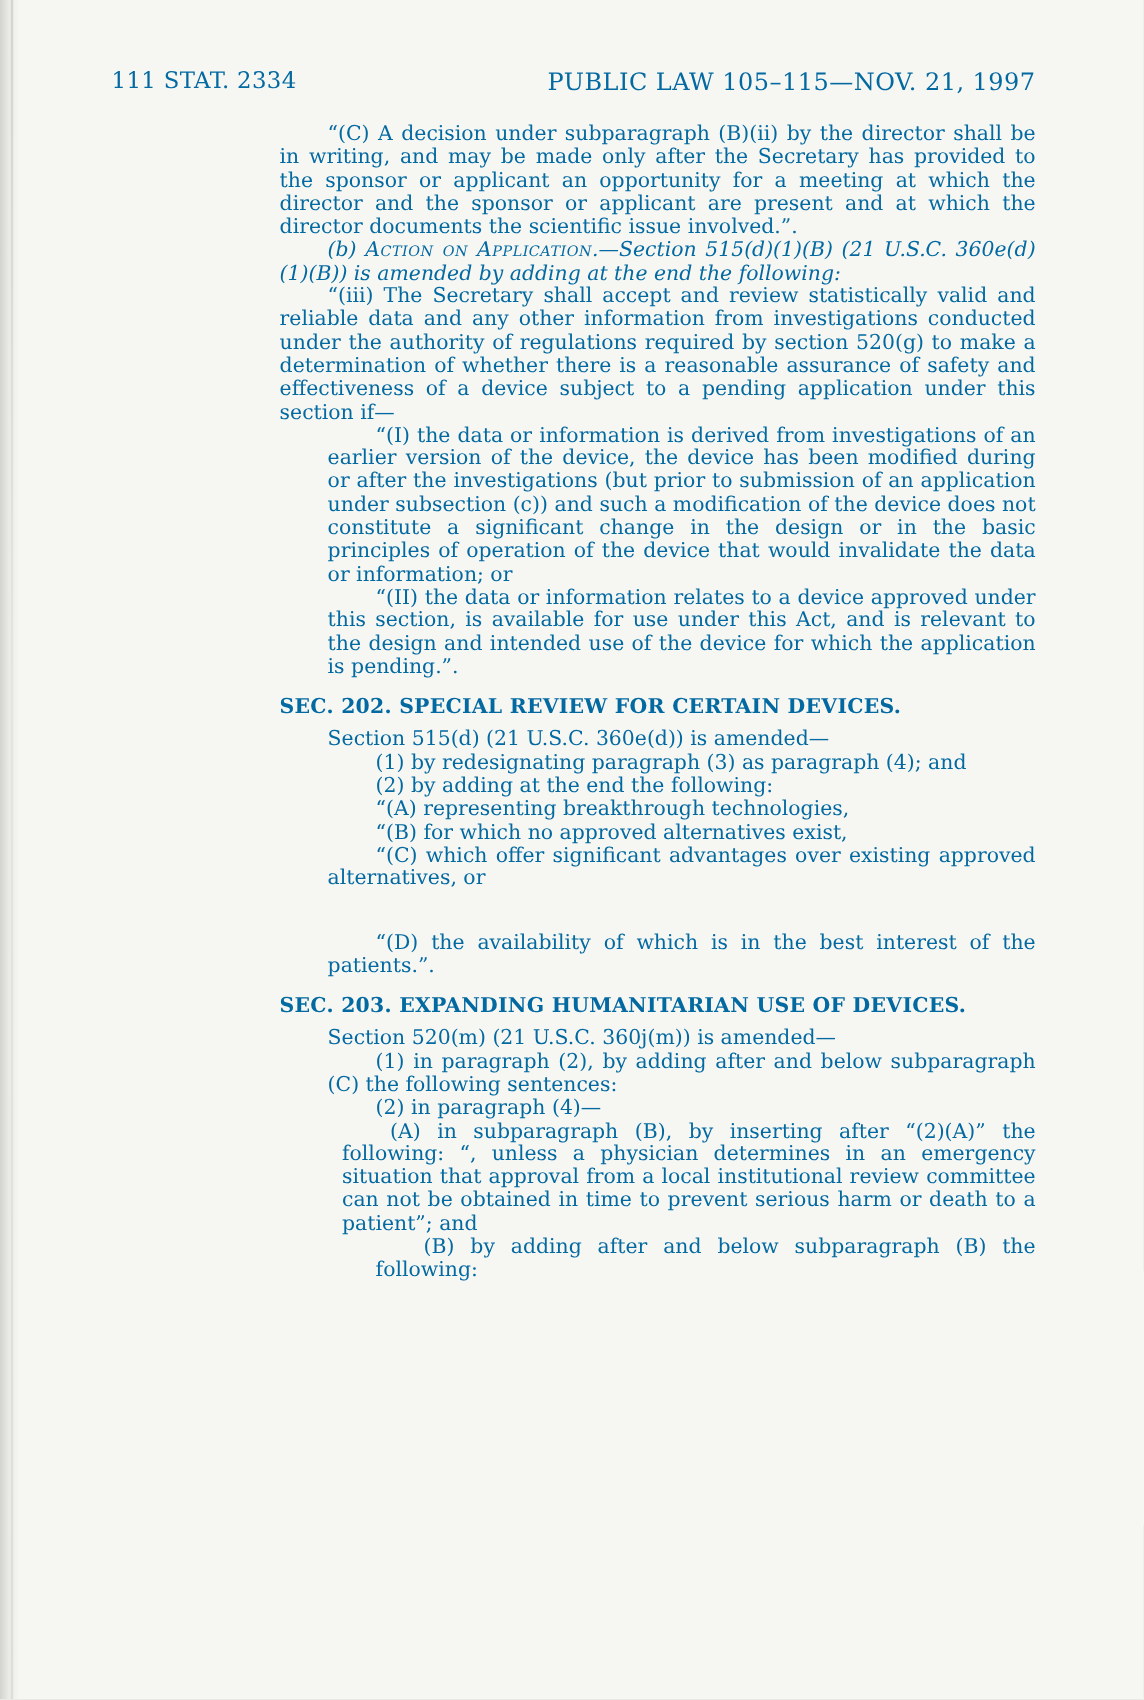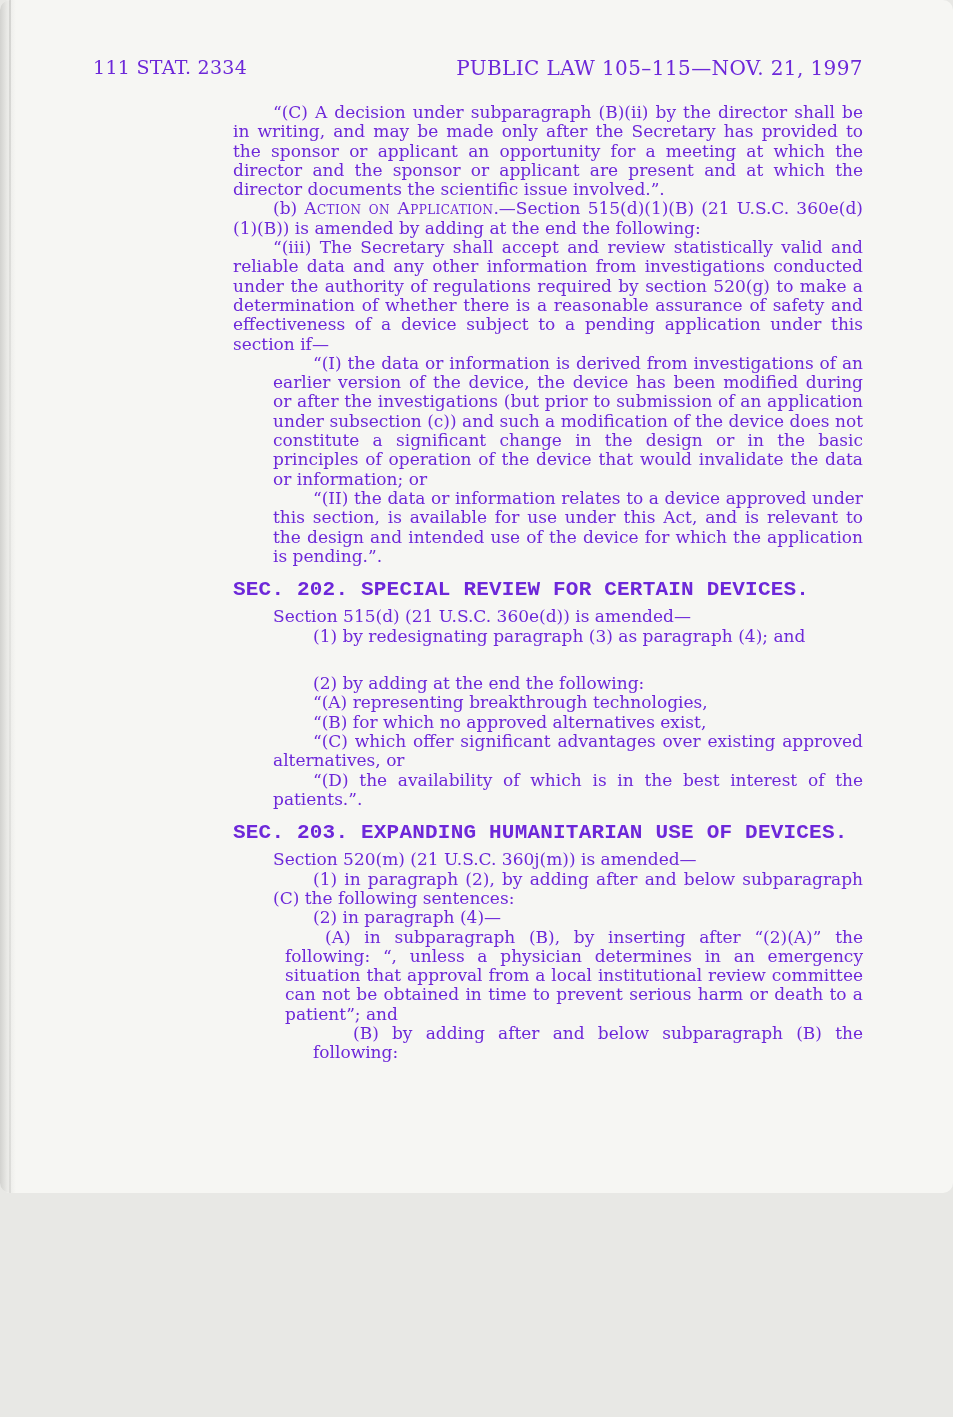--- a/index.html
+++ b/index.html
@@ -6,12 +6,11 @@
   .page {
     position: relative;
     width: 953px;
-    height: 1193px;
+    height: 1416px;
     background: #f6f6f3;
     overflow: hidden;
     font-family: "DejaVu Serif", serif;
-    color: #6d28d9;
-    border-radius: 10px;
+    color: #0369a1;
   }
   .scan-edge {
     position: absolute;

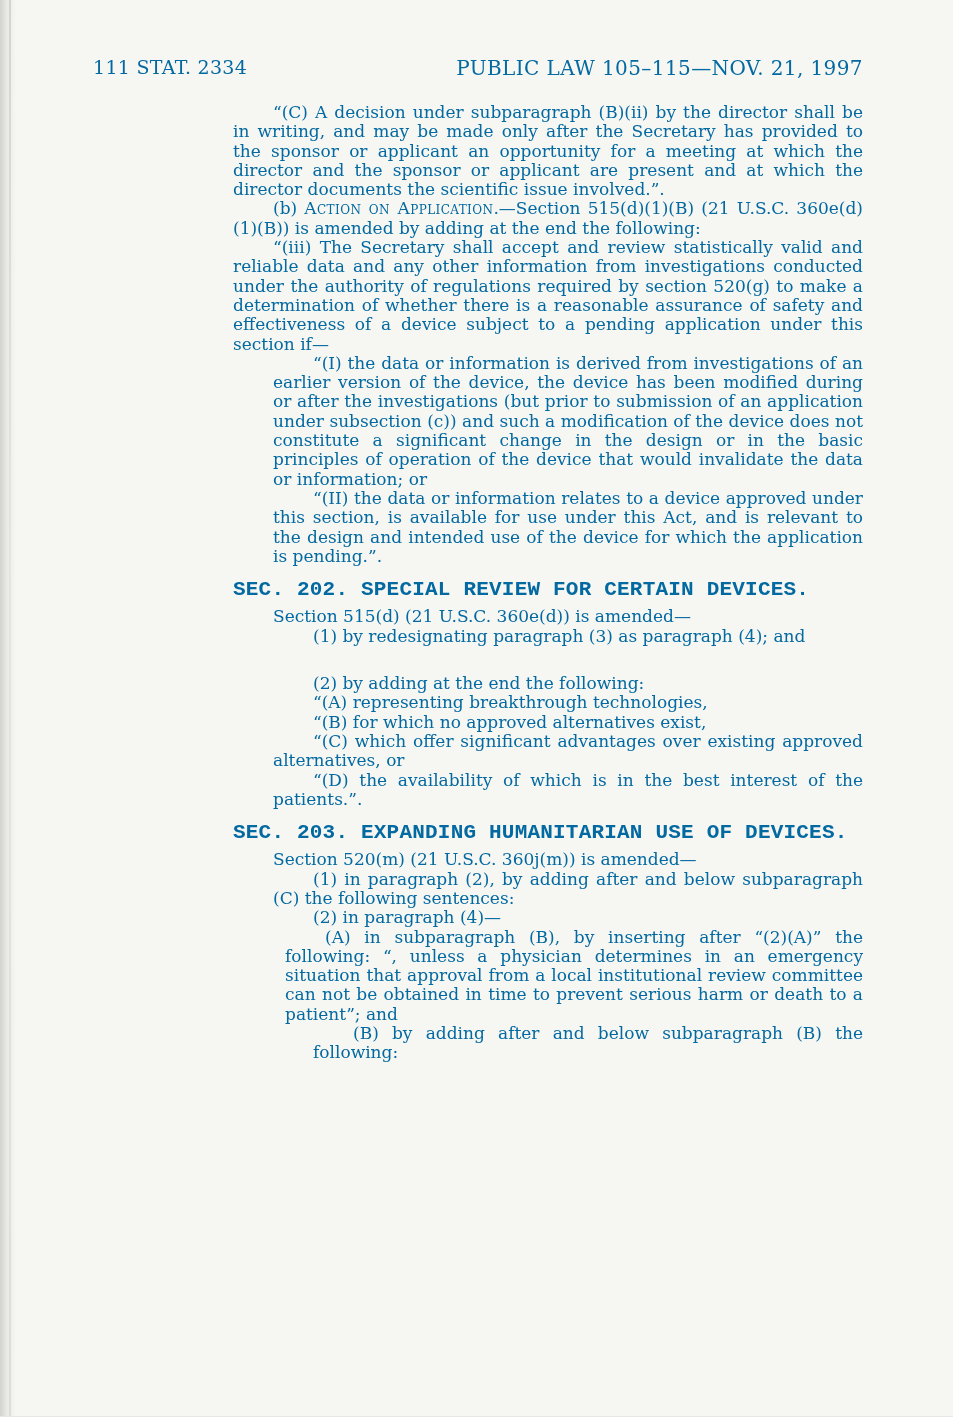--- a/index.html
+++ b/index.html
@@ -74,7 +74,7 @@
 
   <div class="doc-body">
       <p class="body" style="margin-left: 0px; text-indent: 40px;">“(C) A decision under subparagraph (B)(ii) by the director shall be in writing, and may be made only after the Secretary has provided to the sponsor or applicant an opportunity for a meeting at which the director and the sponsor or applicant are present and at which the director documents the scientific issue involved.”.</p>
-      <p class="body" style="margin-left: 0px; text-indent: 40px;"><span>(b) </span><span class="sc">Action on Application</span><span>.—Section 515(d)(1)(B) (21 U.S.C. 360e(d)(1)(B)) is amended by adding at the end the following:</span></p>
+      <p class="body" style="margin-left: 0px; text-indent: 40px; font-style: italic;"><span>(b) </span><span class="sc">Action on Application</span><span>.—Section 515(d)(1)(B) (21 U.S.C. 360e(d)(1)(B)) is amended by adding at the end the following:</span></p>
       <p class="body" style="margin-left: 0px; text-indent: 40px;">“(iii) The Secretary shall accept and review statistically valid and reliable data and any other information from investigations conducted under the authority of regulations required by section 520(g) to make a determination of whether there is a reasonable assurance of safety and effectiveness of a device subject to a pending application under this section if—</p>
       <p class="body" style="margin-left: 40px; text-indent: 40px;">“(I) the data or information is derived from investigations of an earlier version of the device, the device has been modified during or after the investigations (but prior to submission of an application under subsection (c)) and such a modification of the device does not constitute a significant change in the design or in the basic principles of operation of the device that would invalidate the data or information; or</p>
       <p class="body" style="margin-left: 40px; text-indent: 40px;">“(II) the data or information relates to a device approved under this section, is available for use under this Act, and is relevant to the design and intended use of the device for which the application is pending.”.</p>

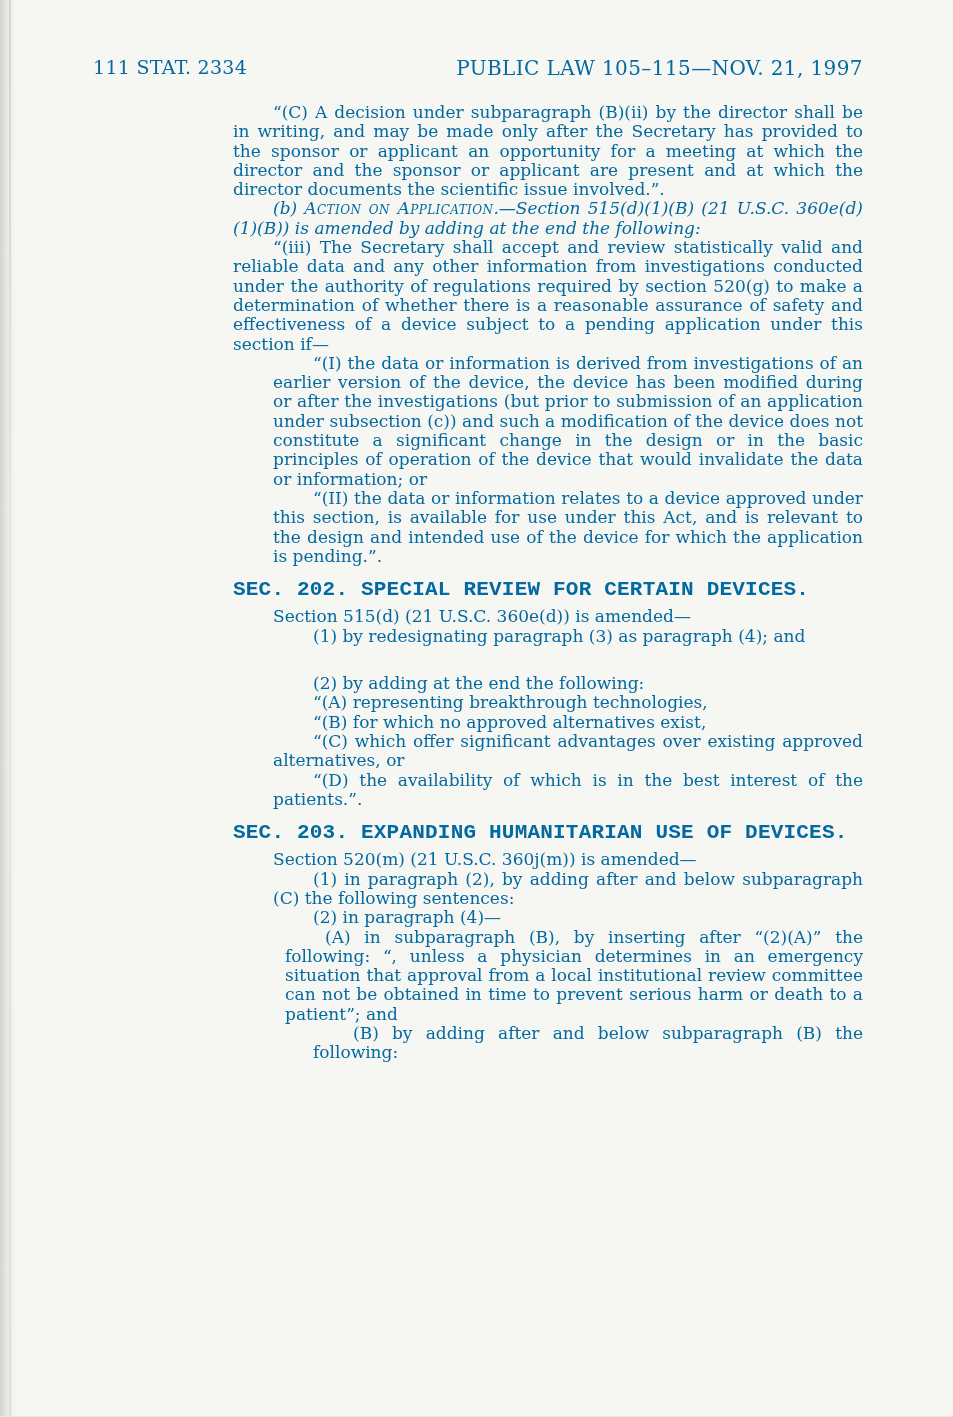--- a/index.html
+++ b/index.html
@@ -52,12 +52,11 @@
   .doc-body p { margin: 0; }
   .doc-body p.heading {
     font-weight: bold;
-    font-size: 21px;
+    font-size: 17px;
     letter-spacing: .2px;
     margin-top: 14px;
     margin-bottom: 8px;
     text-align: left;
-    font-family: Liberation Mono, monospace;
   }
   .sc { font-variant: small-caps; letter-spacing: .4px; }
 </style>

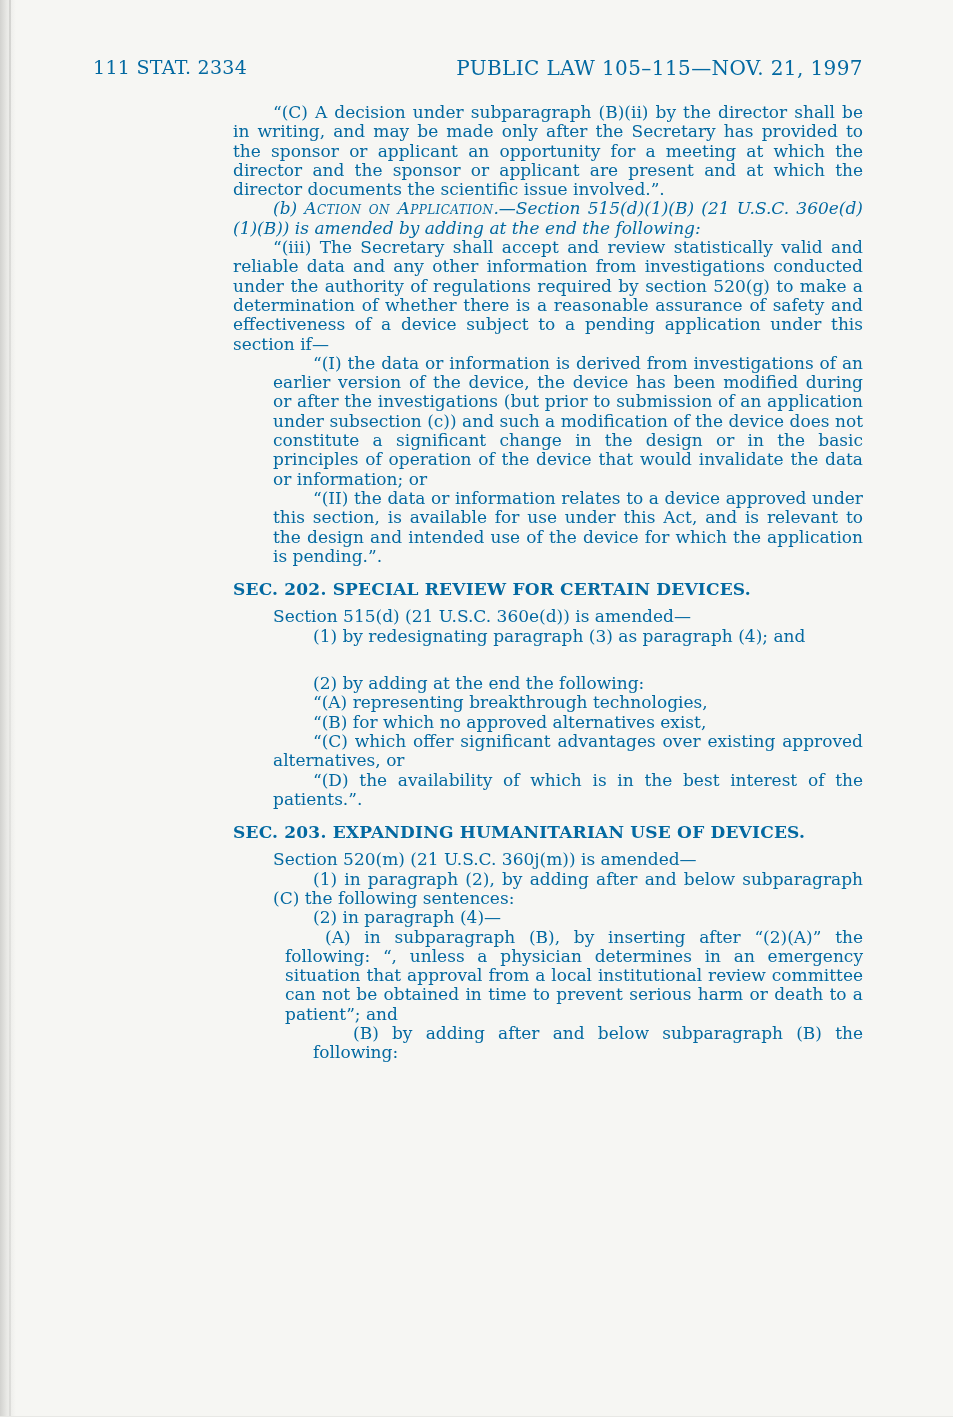--- a/index.html
+++ b/index.html
@@ -80,7 +80,7 @@
       <p class="heading" style="margin-left: 0px;">SEC. 202. SPECIAL REVIEW FOR CERTAIN DEVICES.</p>
       <p class="body" style="margin-left: 0px; text-indent: 40px;">Section 515(d) (21 U.S.C. 360e(d)) is amended—</p>
       <p class="body" style="margin-left: 40px; text-indent: 40px;">(1) by redesignating paragraph (3) as paragraph (4); and</p>
-      <p class="body" style="margin-left: 40px; text-indent: 40px; margin-top: 28px;">(2) by adding at the end the following:</p>
+      <p class="body" style="margin-left: 40px; text-indent: 40px;">(2) by adding at the end the following:</p>
       <p class="body" style="margin-left: 40px; text-indent: 40px;">“(A) representing breakthrough technologies,</p>
       <p class="body" style="margin-left: 40px; text-indent: 40px;">“(B) for which no approved alternatives exist,</p>
       <p class="body" style="margin-left: 40px; text-indent: 40px;">“(C) which offer significant advantages over existing approved alternatives, or</p>

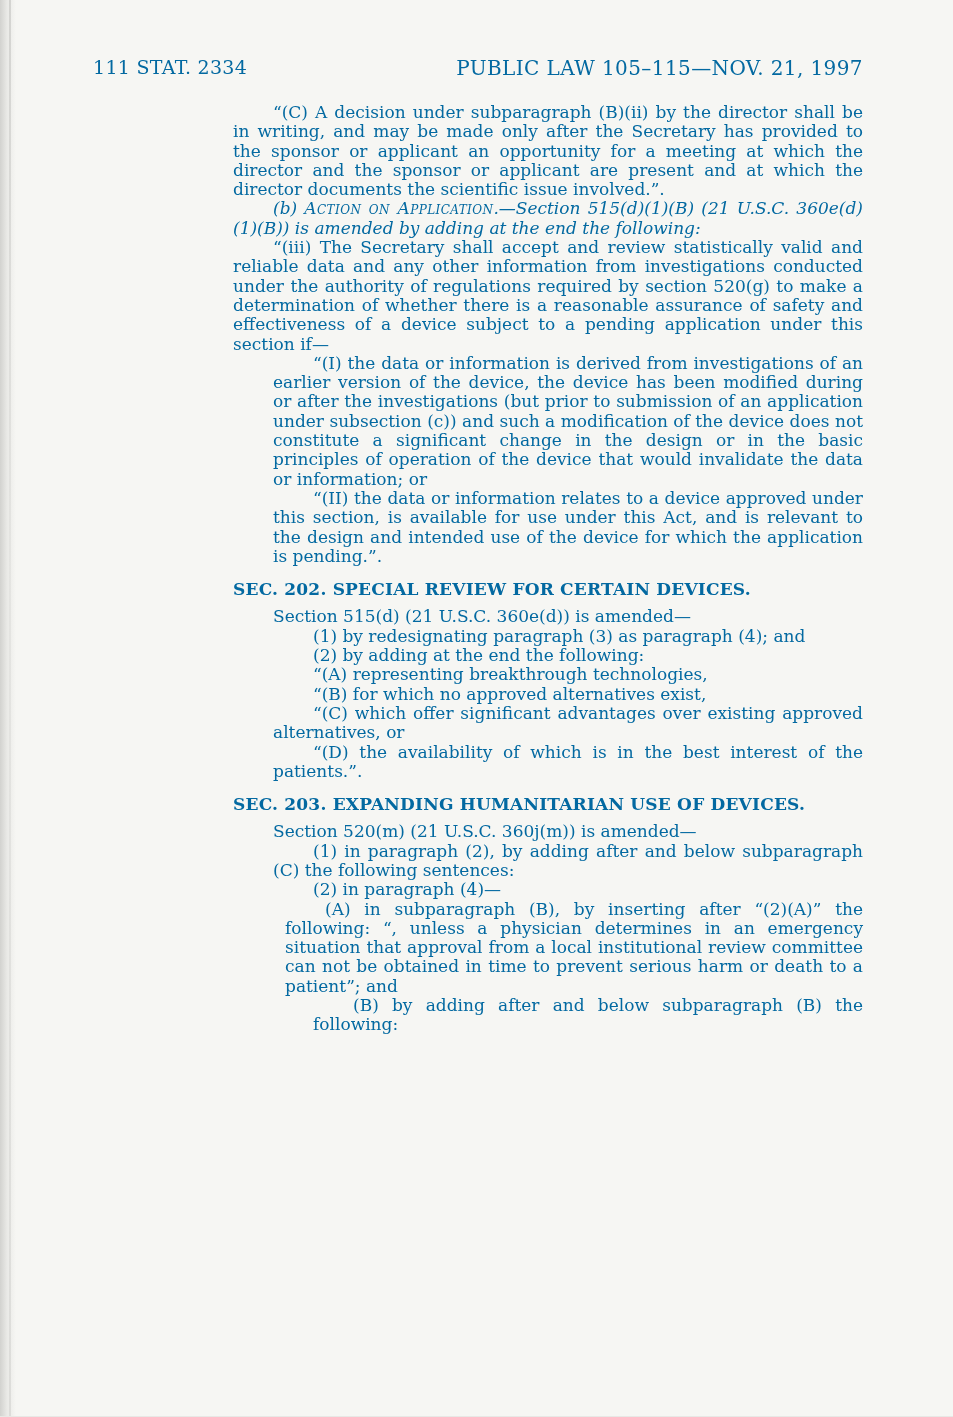--- a/index.html
+++ b/index.html
@@ -84,7 +84,7 @@
       <p class="body" style="margin-left: 40px; text-indent: 40px;">“(A) representing breakthrough technologies,</p>
       <p class="body" style="margin-left: 40px; text-indent: 40px;">“(B) for which no approved alternatives exist,</p>
       <p class="body" style="margin-left: 40px; text-indent: 40px;">“(C) which offer significant advantages over existing approved alternatives, or</p>
-      <p class="body" style="margin-left: 40px; text-indent: 40px;">“(D) the availability of which is in the best interest of the patients.”.</p>
+      <p class="body" style="margin-left: 40px; text-indent: 40px; margin-top: 34px;">“(D) the availability of which is in the best interest of the patients.”.</p>
       <p class="heading" style="margin-left: 0px;">SEC. 203. EXPANDING HUMANITARIAN USE OF DEVICES.</p>
       <p class="body" style="margin-left: 0px; text-indent: 40px;">Section 520(m) (21 U.S.C. 360j(m)) is amended—</p>
       <p class="body" style="margin-left: 40px; text-indent: 40px;">(1) in paragraph (2), by adding after and below subparagraph (C) the following sentences:</p>

